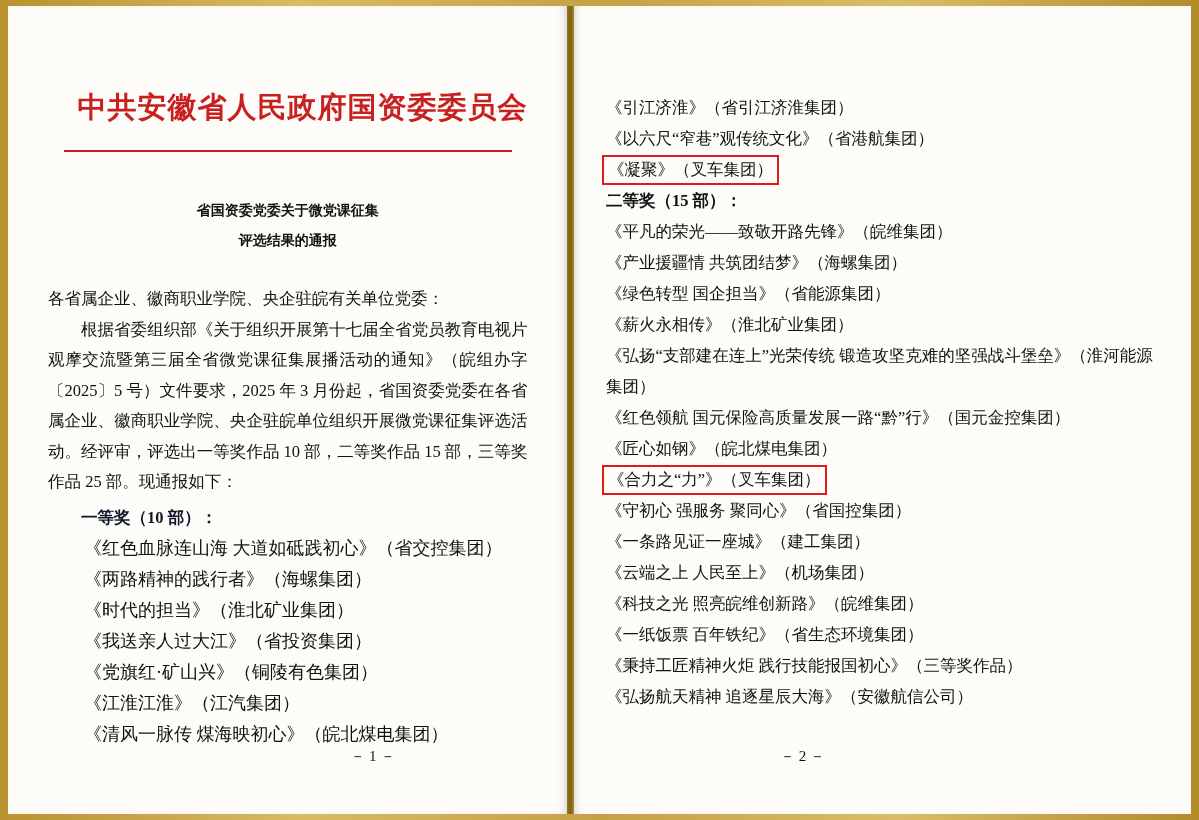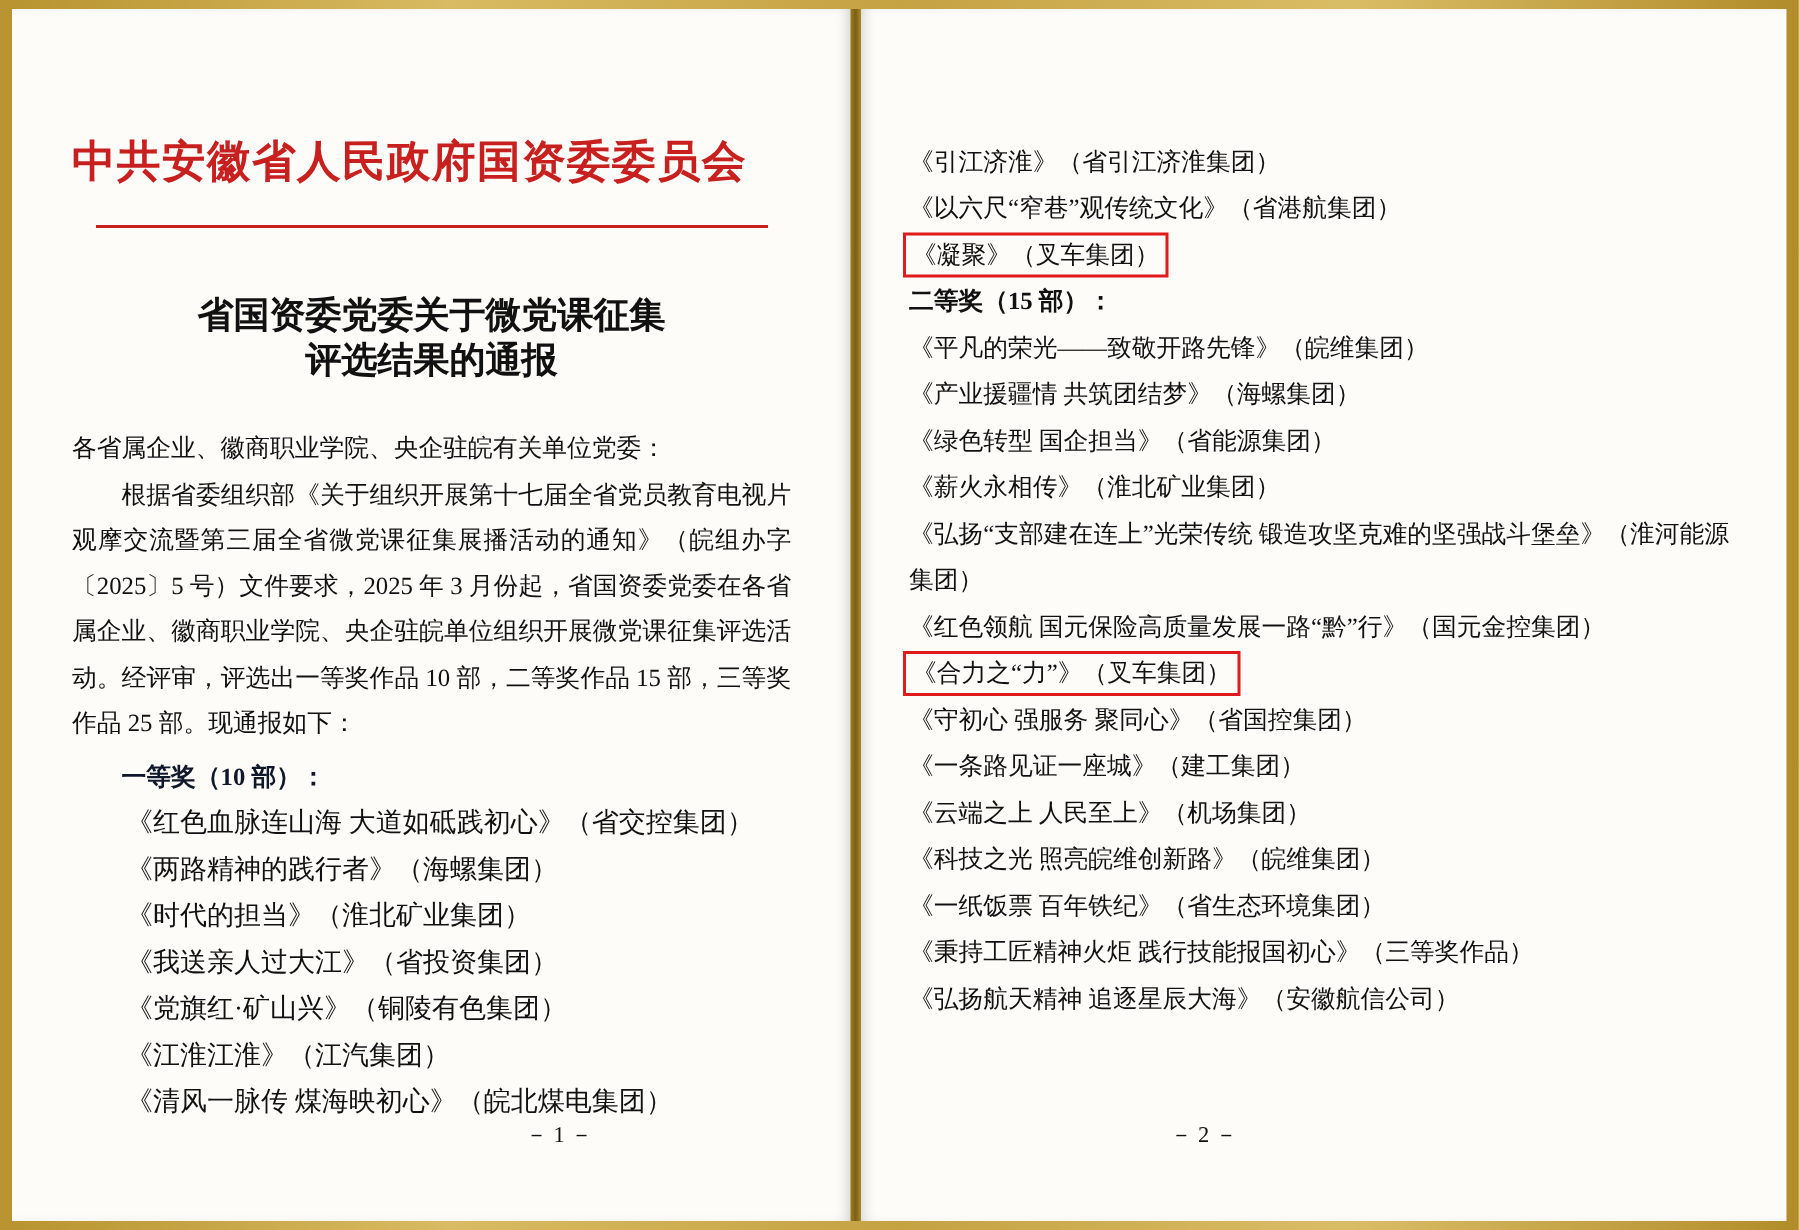--- a/index.html
+++ b/index.html
@@ -47,7 +47,7 @@
 
   
   .masthead {
-    text-align: left;
+    text-align: right;
     margin-top: 82px;
   }
   .masthead-title {

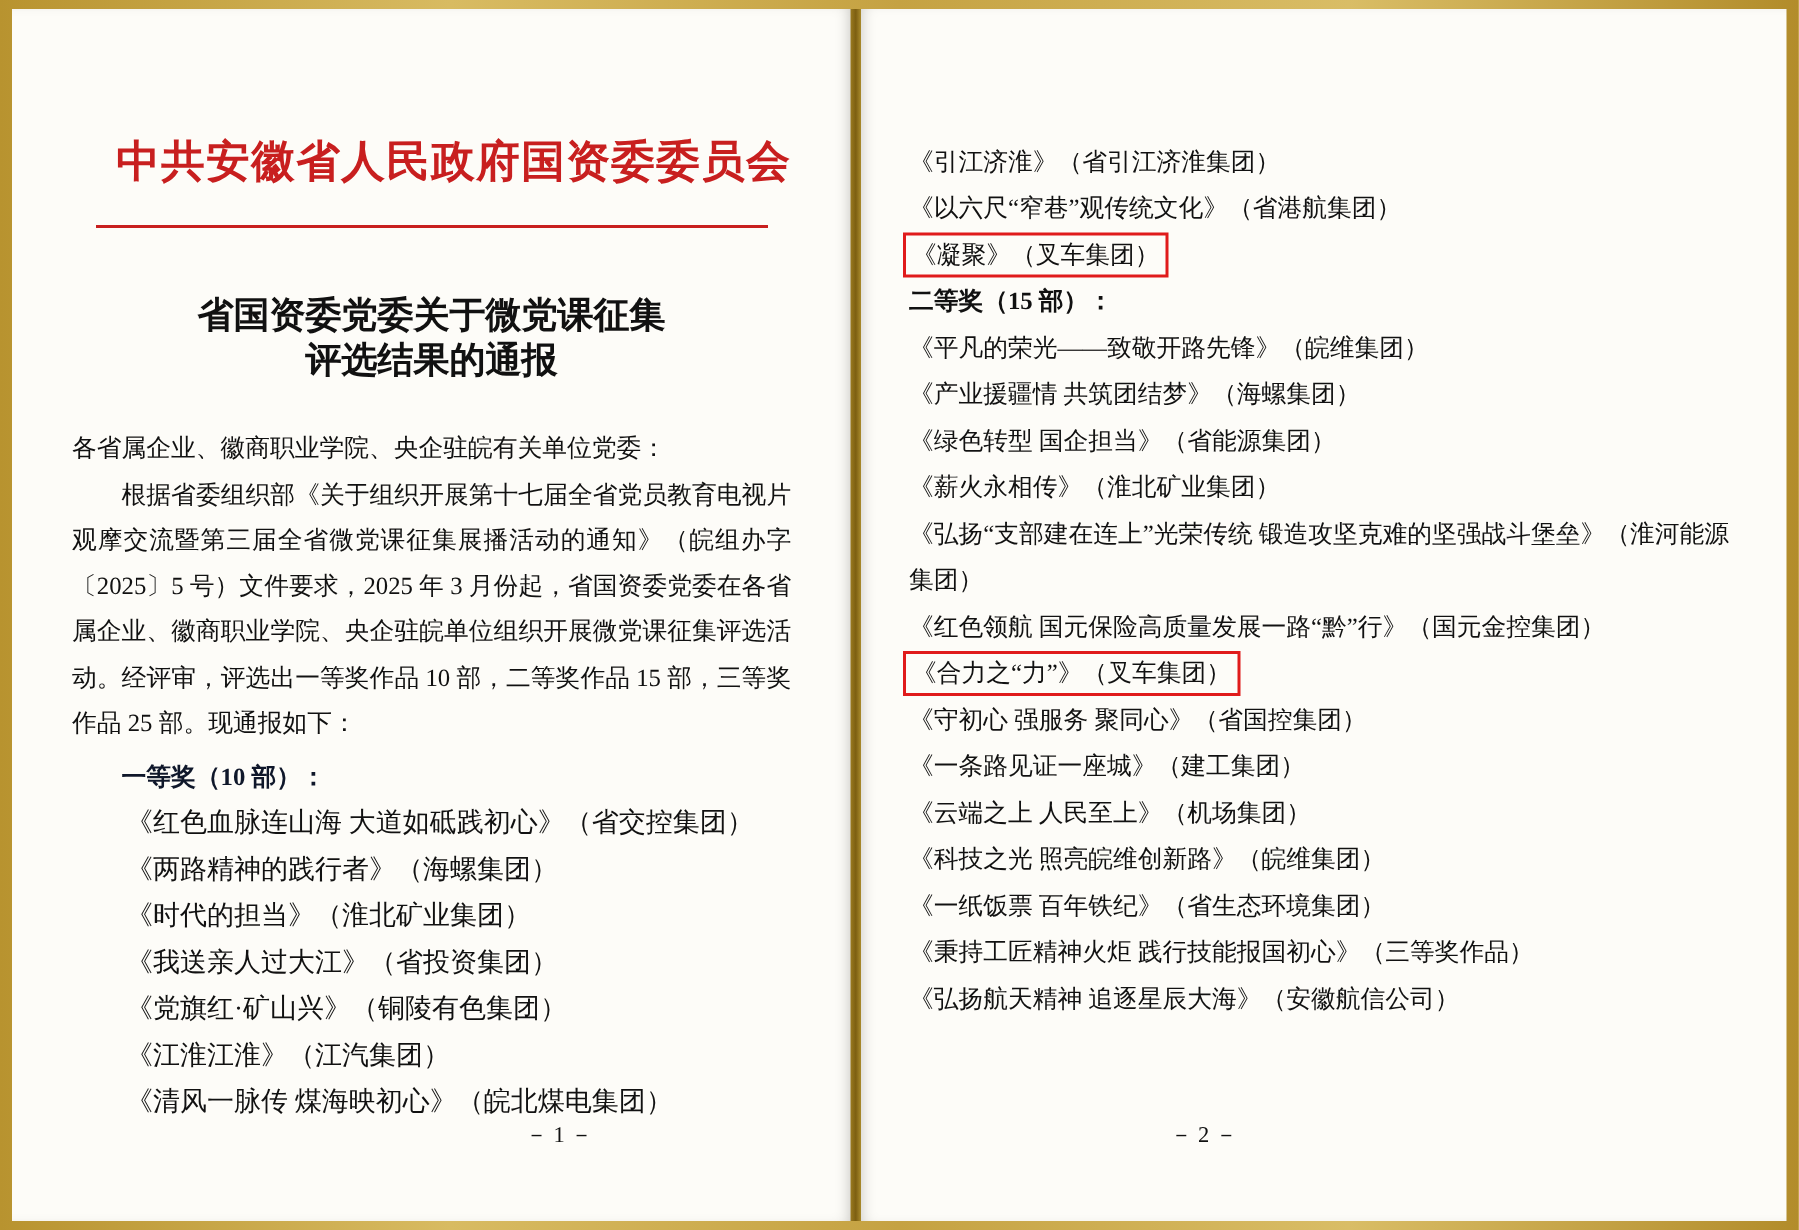--- a/index.html
+++ b/index.html
@@ -67,7 +67,7 @@
   .doc-title {
     text-align: center;
     font-weight: bold;
-    font-size: 24px;
+    font-size: 14px;
     line-height: 30px;
     margin-top: 44px;
     color: #111;

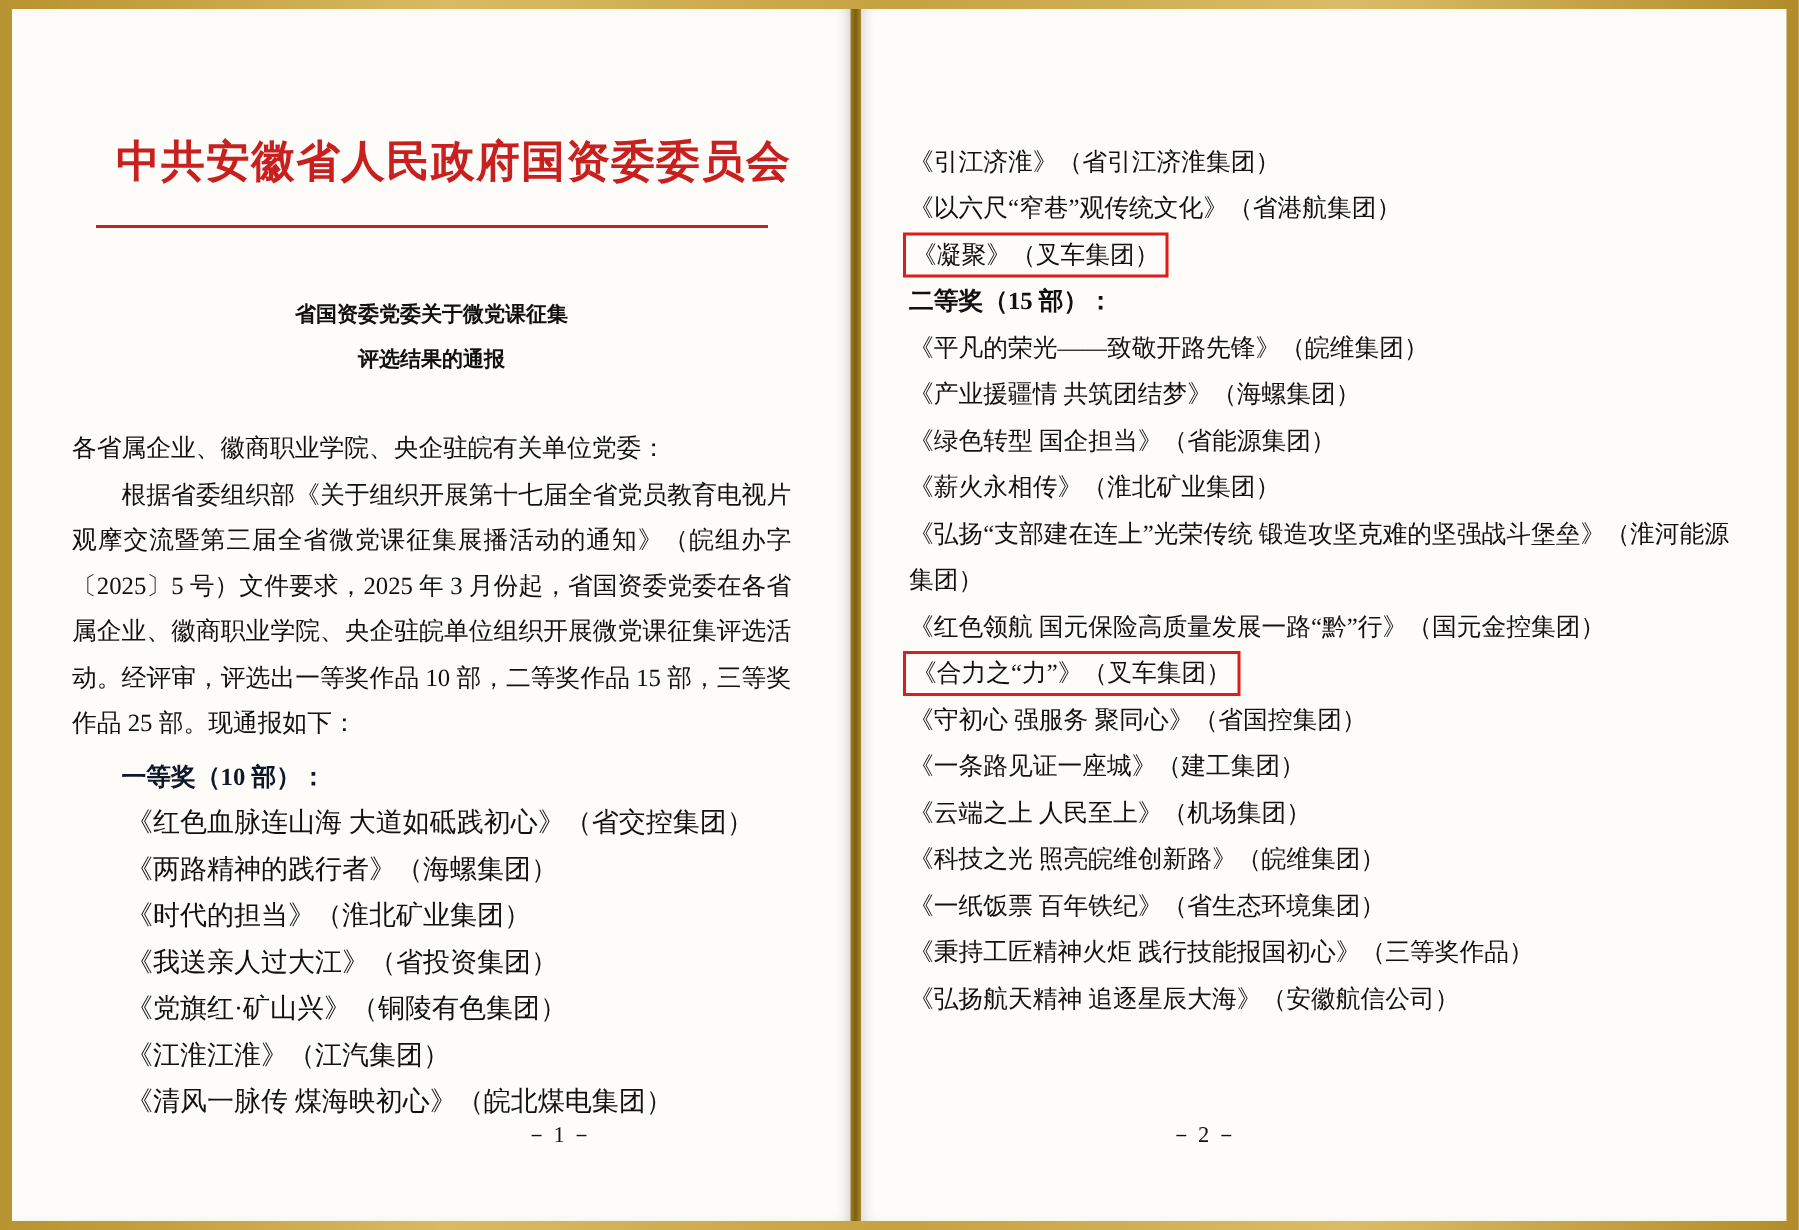--- a/index.html
+++ b/index.html
@@ -187,6 +187,7 @@
       <div class="rentry"><span>《薪火永相传》（淮北矿业集团）</span></div>
       <div class="rentry wrap"><span>《弘扬“支部建在连上”光荣传统 锻造攻坚克难的坚强战斗堡垒》（淮河能源集团）</span></div>
       <div class="rentry wrap"><span>《红色领航 国元保险高质量发展一路“黔”行》（国元金控集团）</span></div>
+      <div class="rentry"><span>《匠心如钢》（皖北煤电集团）</span></div>
       <div class="rentry"><span class="boxed">《合力之“力”》（叉车集团）</span></div>
       <div class="rentry"><span>《守初心 强服务 聚同心》（省国控集团）</span></div>
       <div class="rentry"><span>《一条路见证一座城》（建工集团）</span></div>

